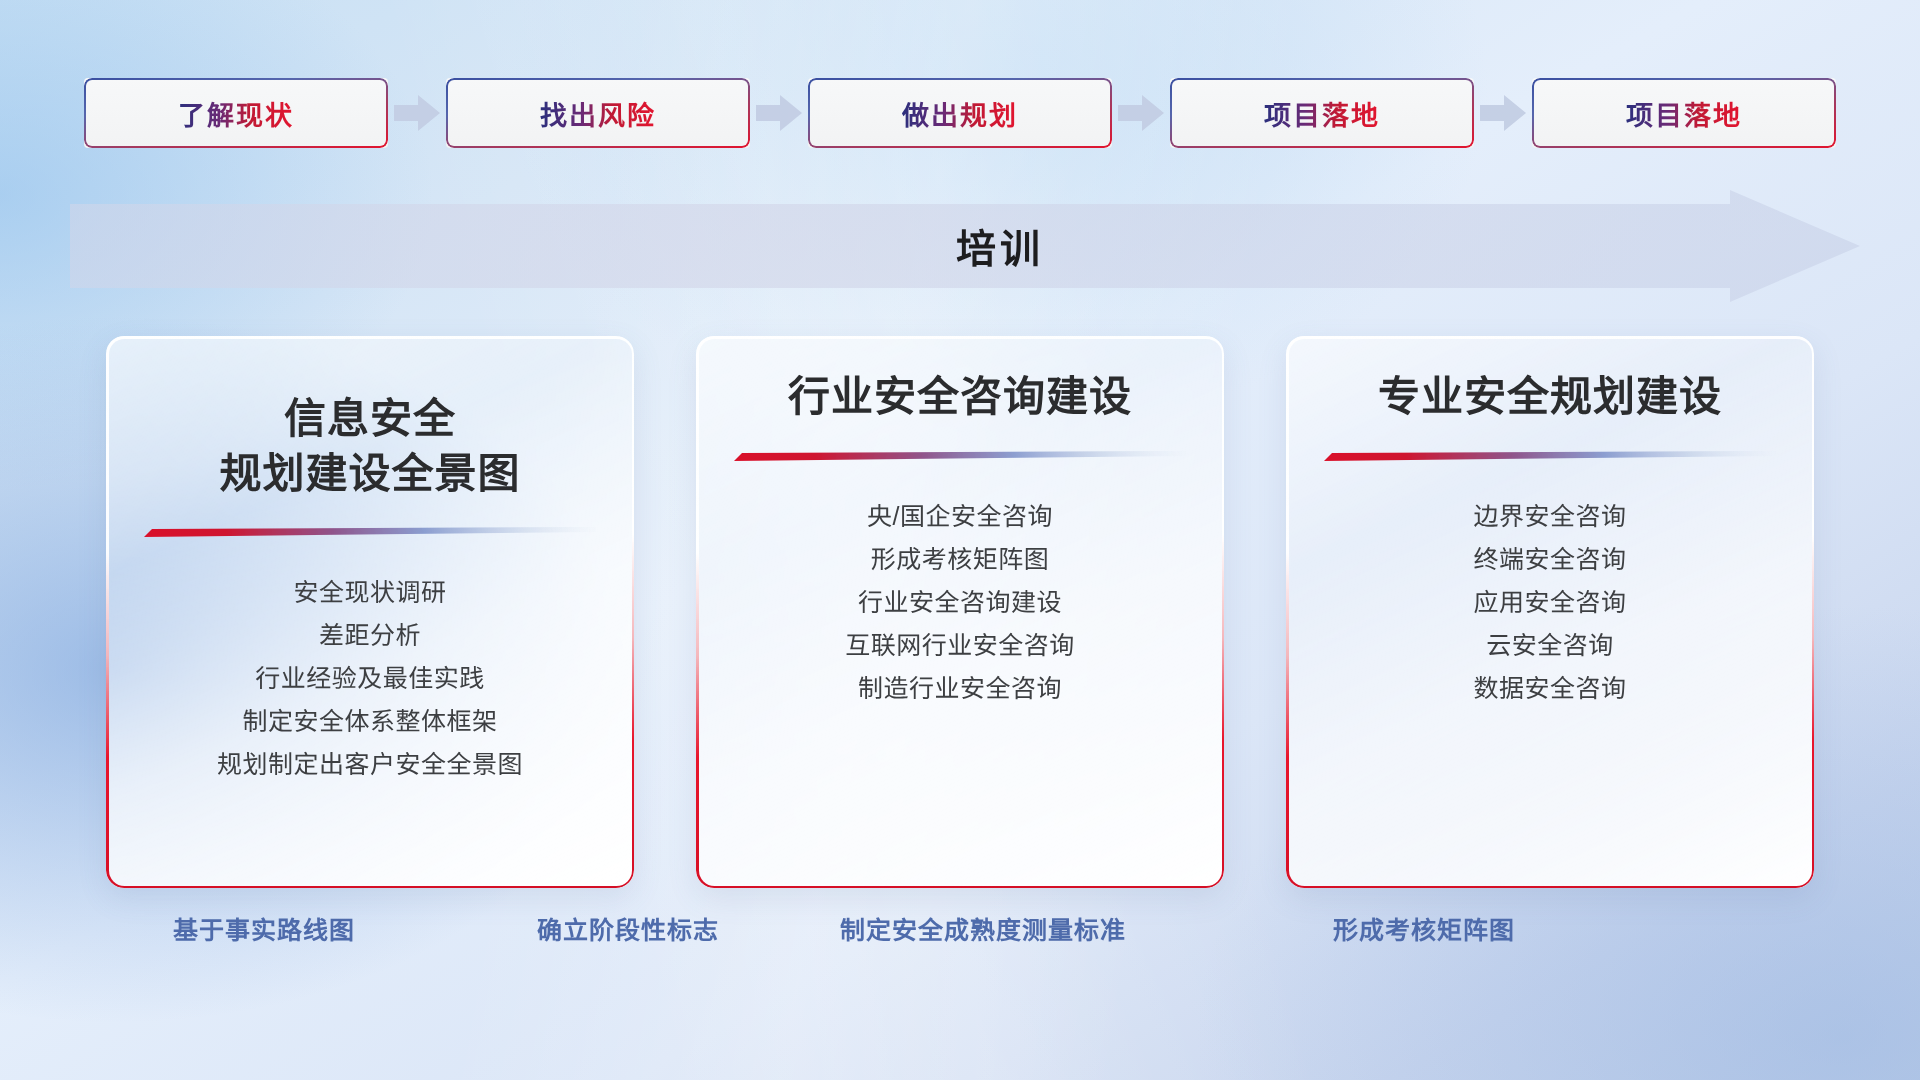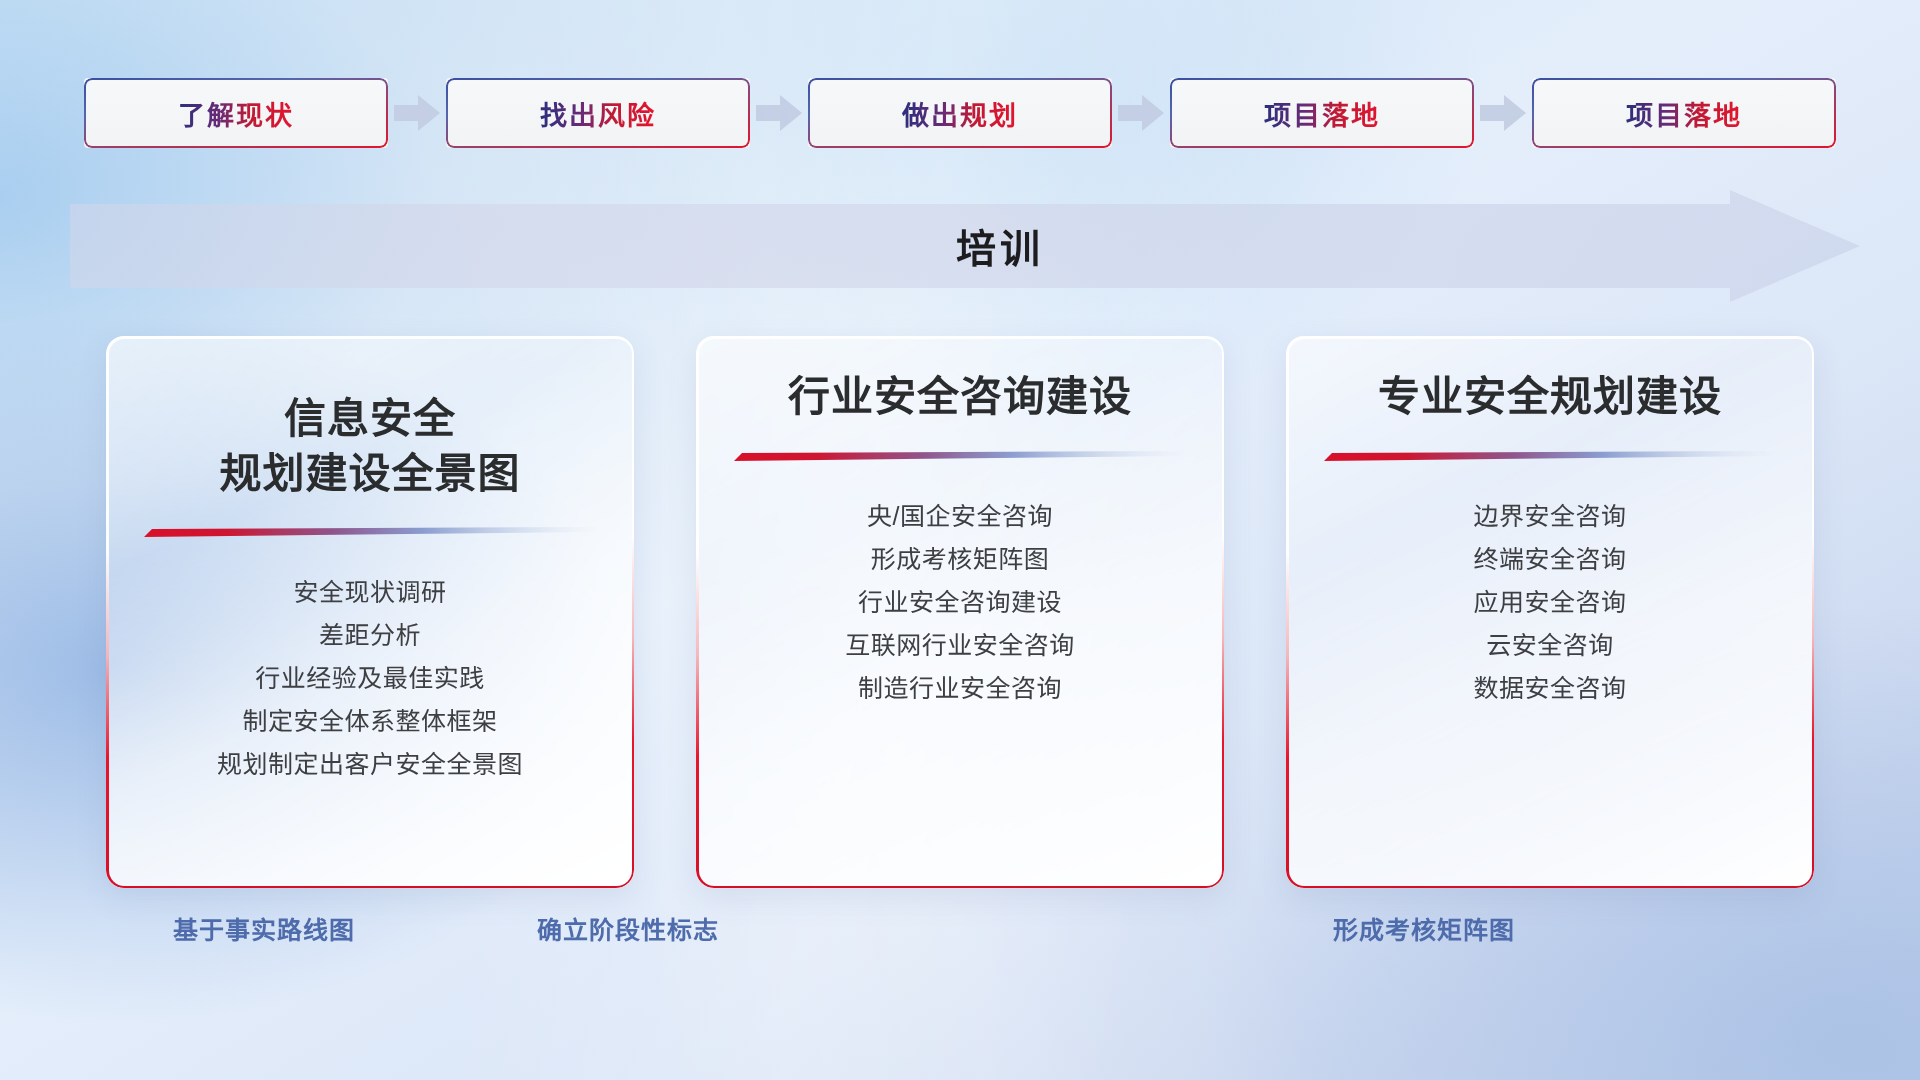--- a/index.html
+++ b/index.html
@@ -366,6 +366,7 @@
   <div class="footers" id="footer-group">
       <div class="footer-label" style="left: 248px;">基于事实路线图</div>
       <div class="footer-label" style="left: 612px;">确立阶段性标志</div>
+      <div class="footer-label" style="left: 967px;">制定安全成熟度测量标准</div>
       <div class="footer-label" style="left: 1408px;">形成考核矩阵图</div>
     </div>
 

